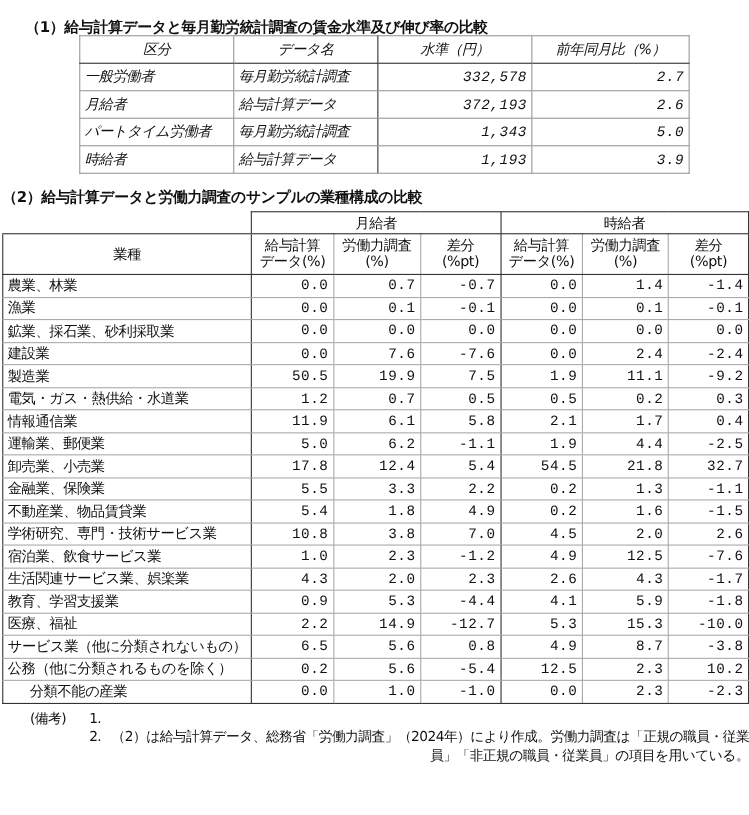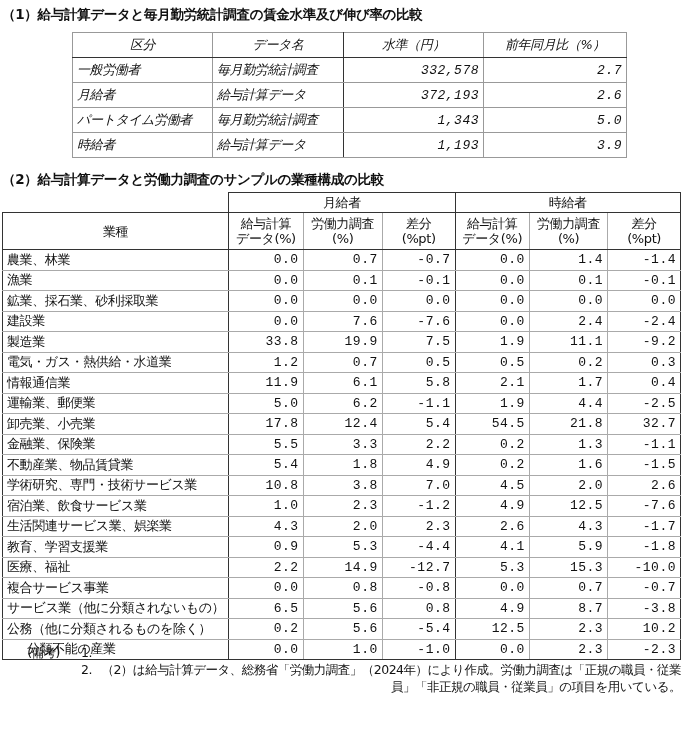--- a/index.html
+++ b/index.html
@@ -45,7 +45,7 @@
 </head>
 <body>
 
-<div class="sec-title" style="top:6px;">（1）給与計算データと毎月勤労統計調査の賃金水準及び伸び率の比較</div>
+<div class="sec-title" style="top:16px;margin-left:21px;">（1）給与計算データと毎月勤労統計調査の賃金水準及び伸び率の比較</div>
 
 <table id="t1">
   <colgroup>

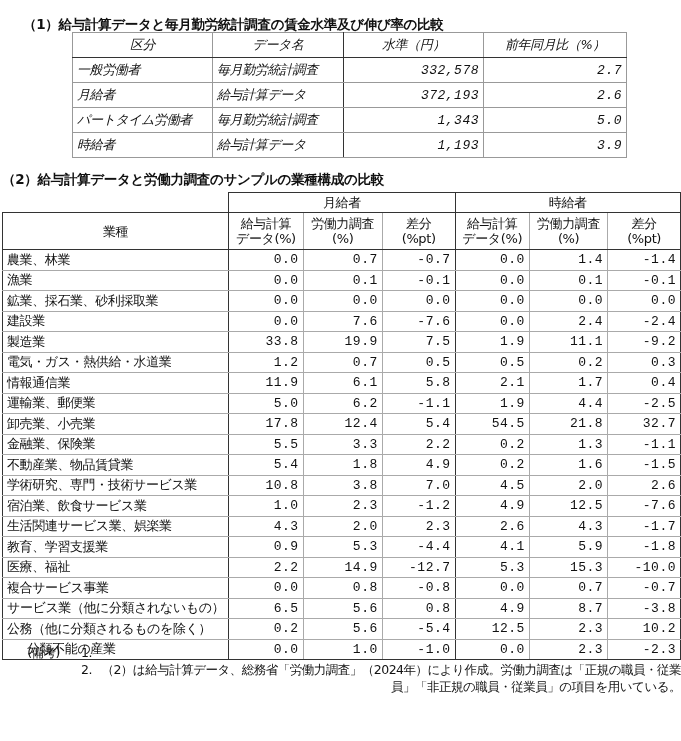--- a/index.html
+++ b/index.html
@@ -173,7 +173,7 @@
       </tr>
       <tr class="row">
         <td class="txt first">製造業</td>
-        <td class="num">33.8</td>
+        <td class="num">50.5</td>
         <td class="num">19.9</td>
         <td class="num gsep">7.5</td>
         <td class="num">1.9</td>

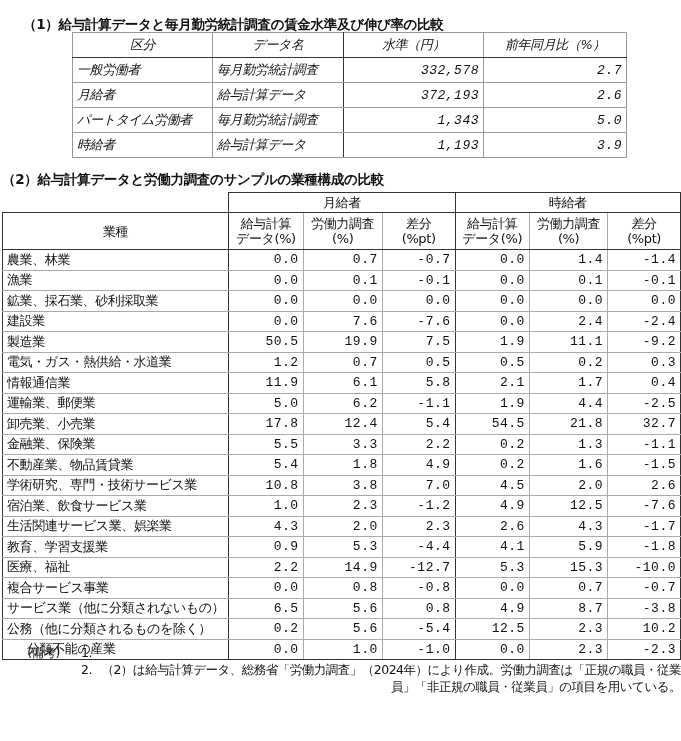--- a/index.html
+++ b/index.html
@@ -280,15 +280,6 @@
         <td class="num last">-10.0</td>
       </tr>
       <tr class="row">
-        <td class="txt first">複合サービス事業</td>
-        <td class="num">0.0</td>
-        <td class="num">0.8</td>
-        <td class="num gsep">-0.8</td>
-        <td class="num">0.0</td>
-        <td class="num">0.7</td>
-        <td class="num last">-0.7</td>
-      </tr>
-      <tr class="row">
         <td class="txt first">サービス業（他に分類されないもの）</td>
         <td class="num">6.5</td>
         <td class="num">5.6</td>

